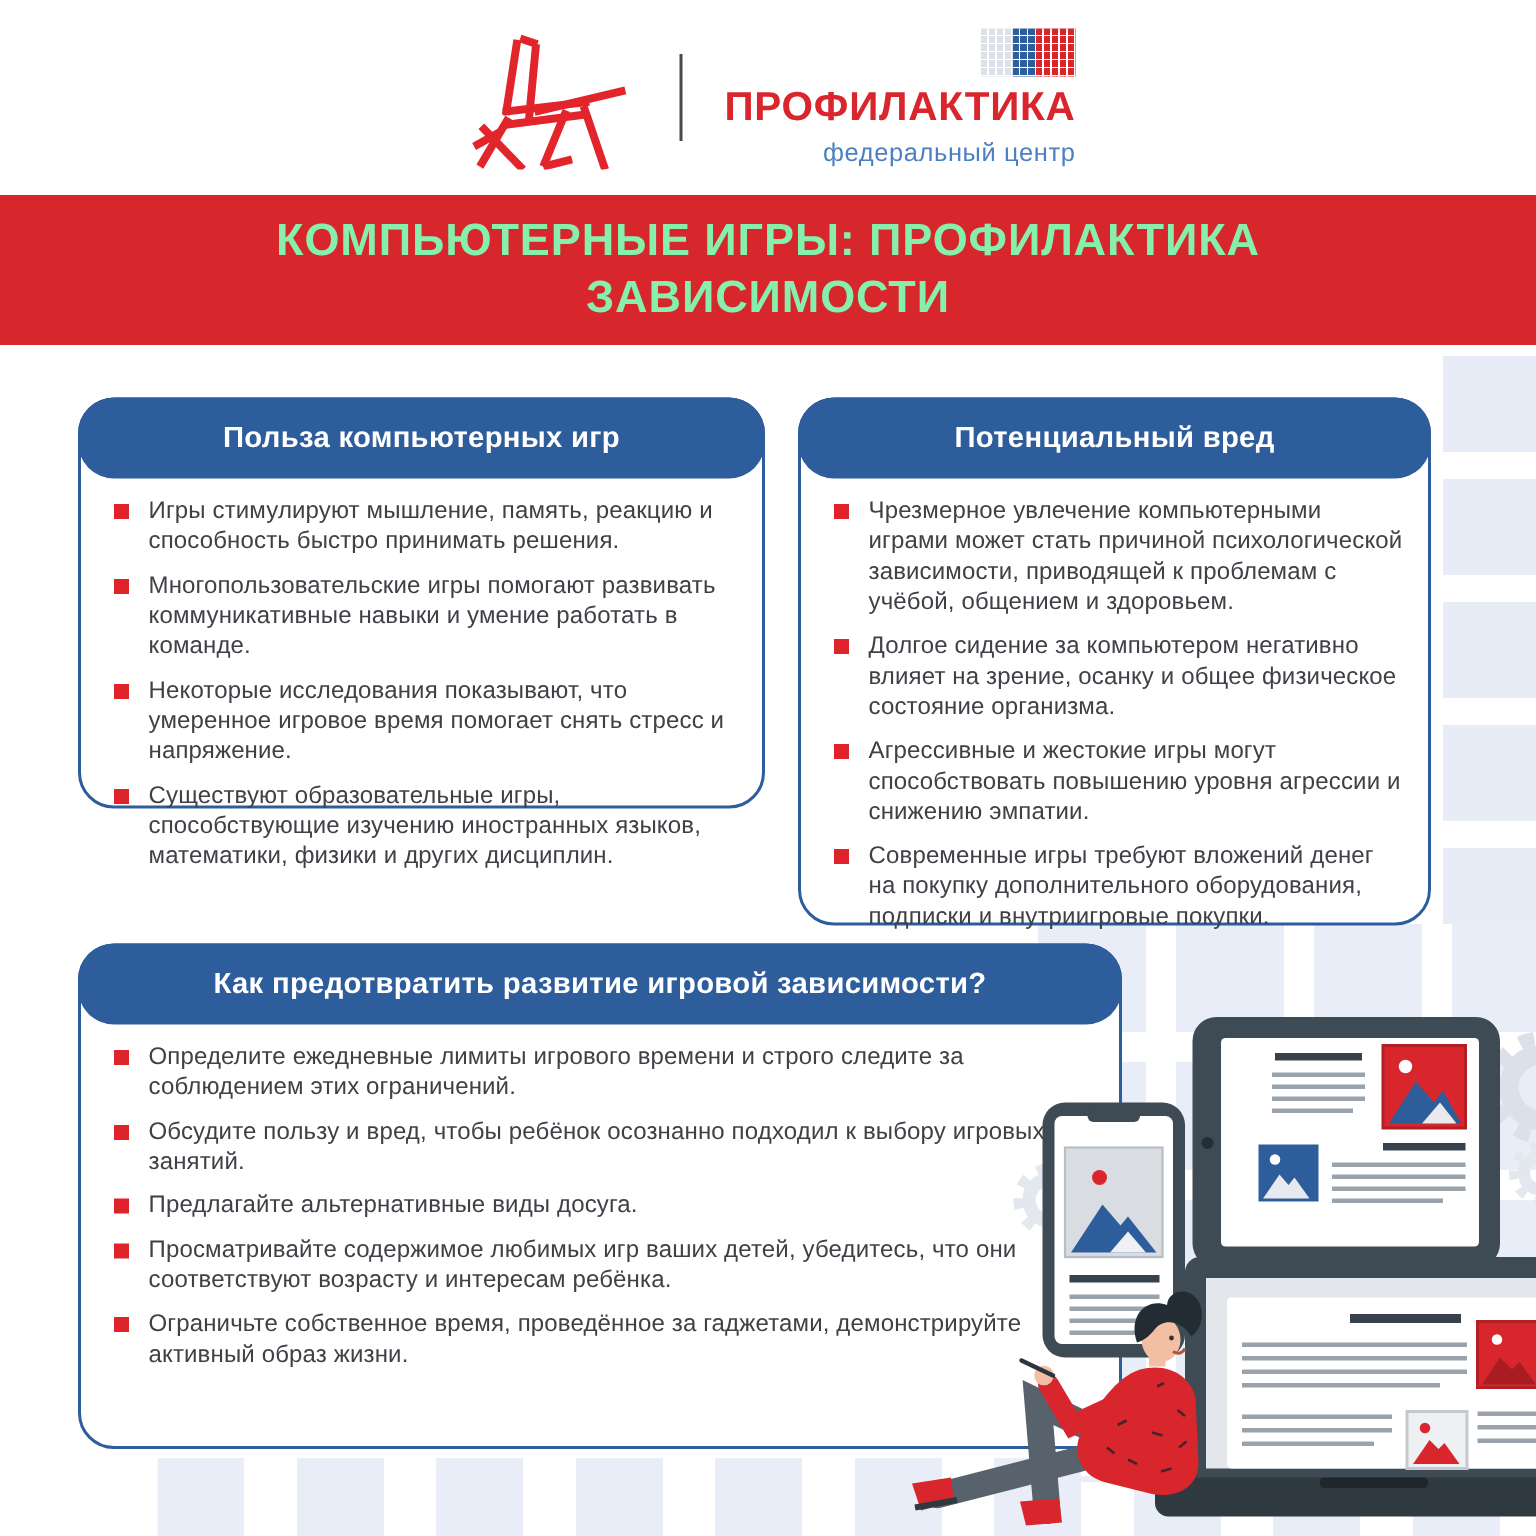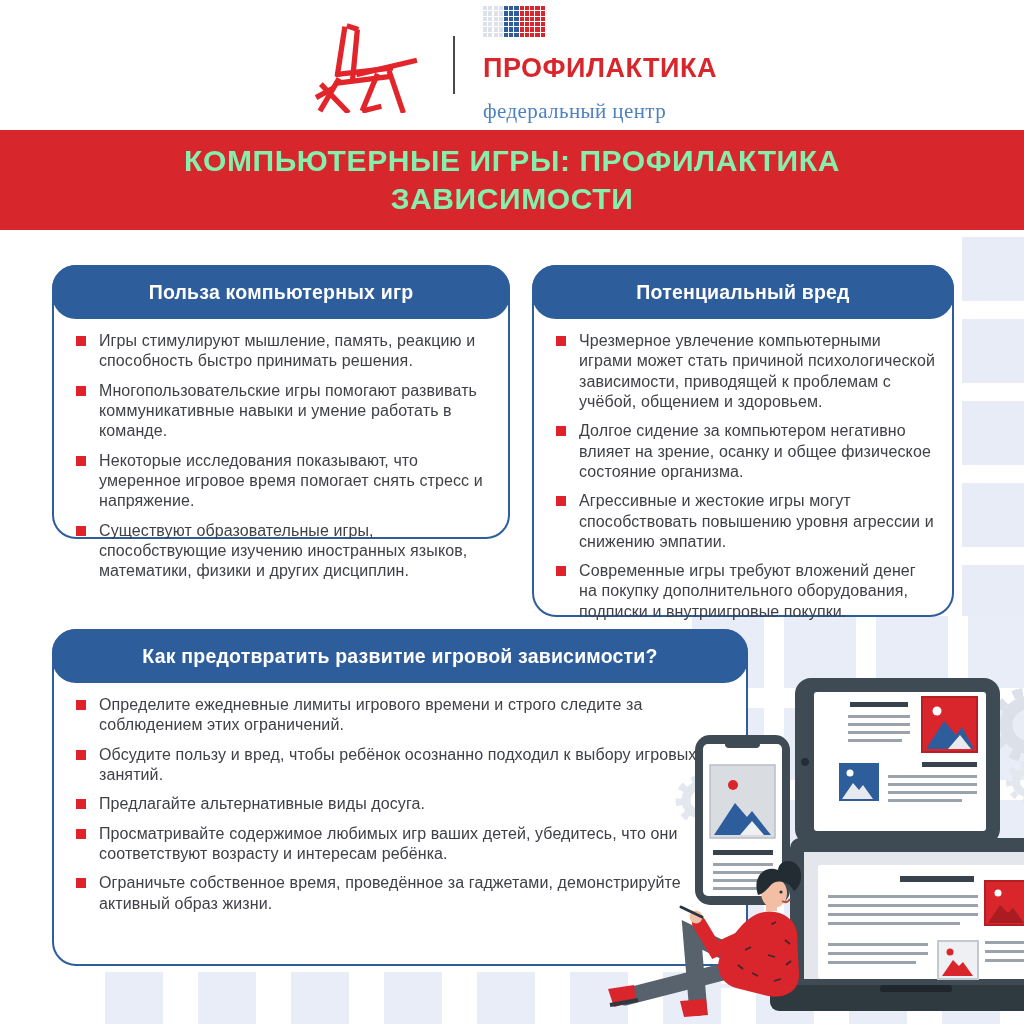--- a/index.html
+++ b/index.html
@@ -24,7 +24,7 @@
     display:flex;align-items:center;justify-content:center;gap:28px;}
   .chair-svg{width:118px;height:96px;}
   .logo-divider{width:2px;height:58px;background:#4a4a4a;}
-  .logo-block{display:flex;flex-direction:column;align-items:flex-start;gap:15px;}
+  .logo-block{display:flex;flex-direction:column;align-items:flex-end;gap:5px;}
   .mosaic{width:63px;height:32px;
     background-image:
       repeating-linear-gradient(to right,transparent 0 4.2px,#fff 4.2px 5.25px),

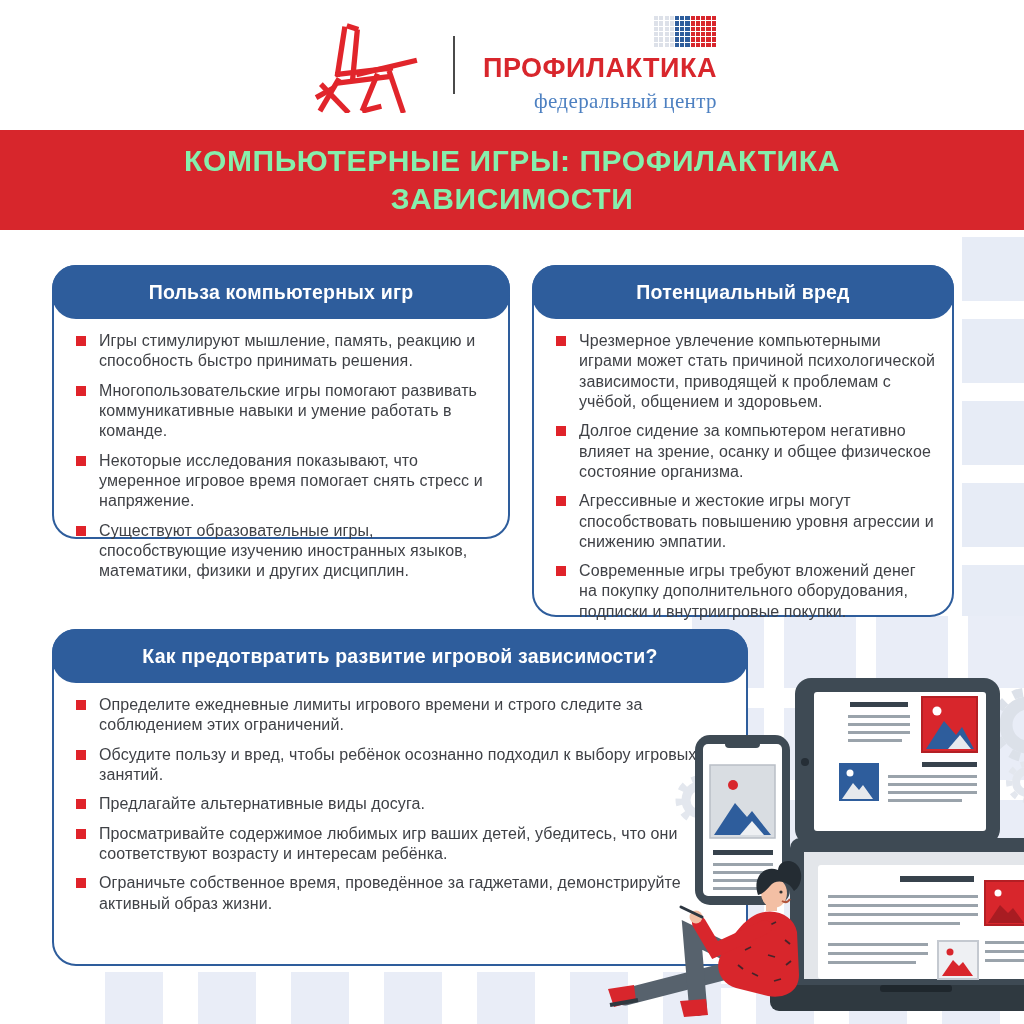--- a/index.html
+++ b/index.html
@@ -31,7 +31,7 @@
       repeating-linear-gradient(to bottom,transparent 0 4.2px,#fff 4.2px 5.33px),
       linear-gradient(to right,#dde1e9 0 21px,#2e5d9c 21px 37px,#d8262c 37px 63px);}
   .brand{font-size:27px;font-weight:800;letter-spacing:.5px;color:#d8262c;}
-  .brand-sub{font-size:21px;letter-spacing:.4px;color:#4d80c1;font-family:Liberation Serif, serif;}
+  .brand-sub{font-size:17px;letter-spacing:.4px;color:#4d80c1;}
 
   
   .banner{position:absolute;top:130px;left:0;width:1024px;height:100px;background:#d7262c;

